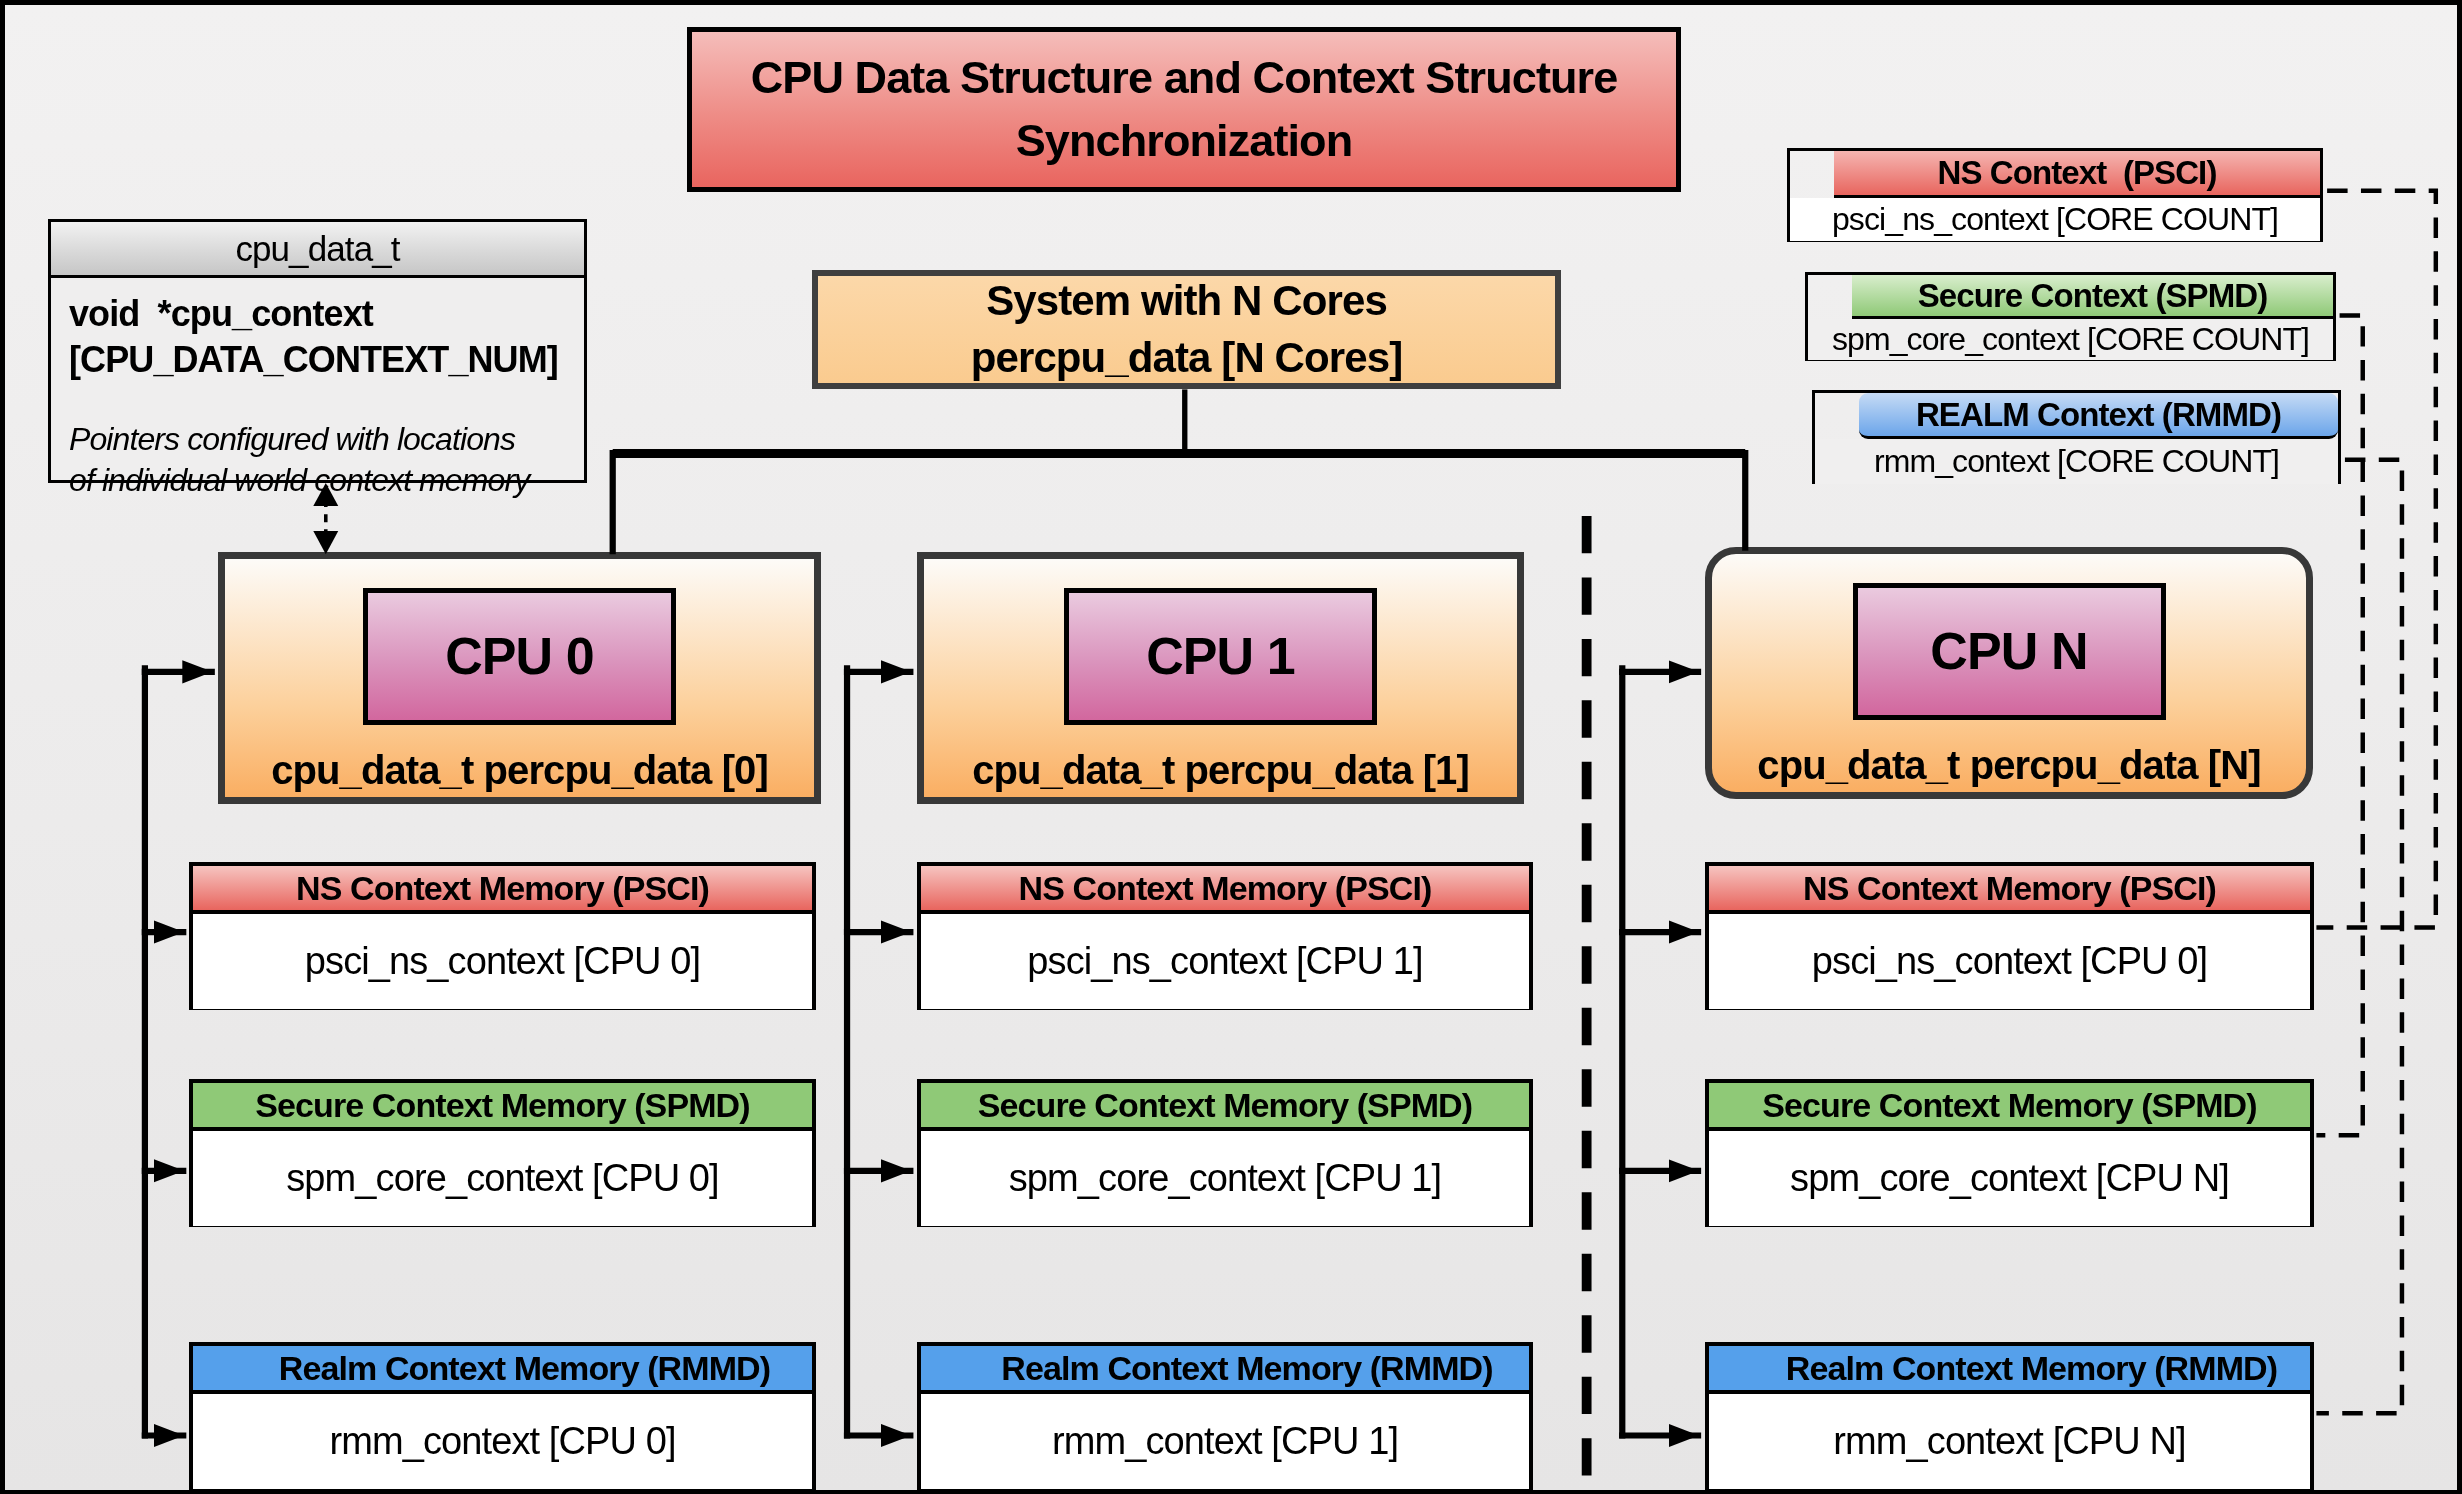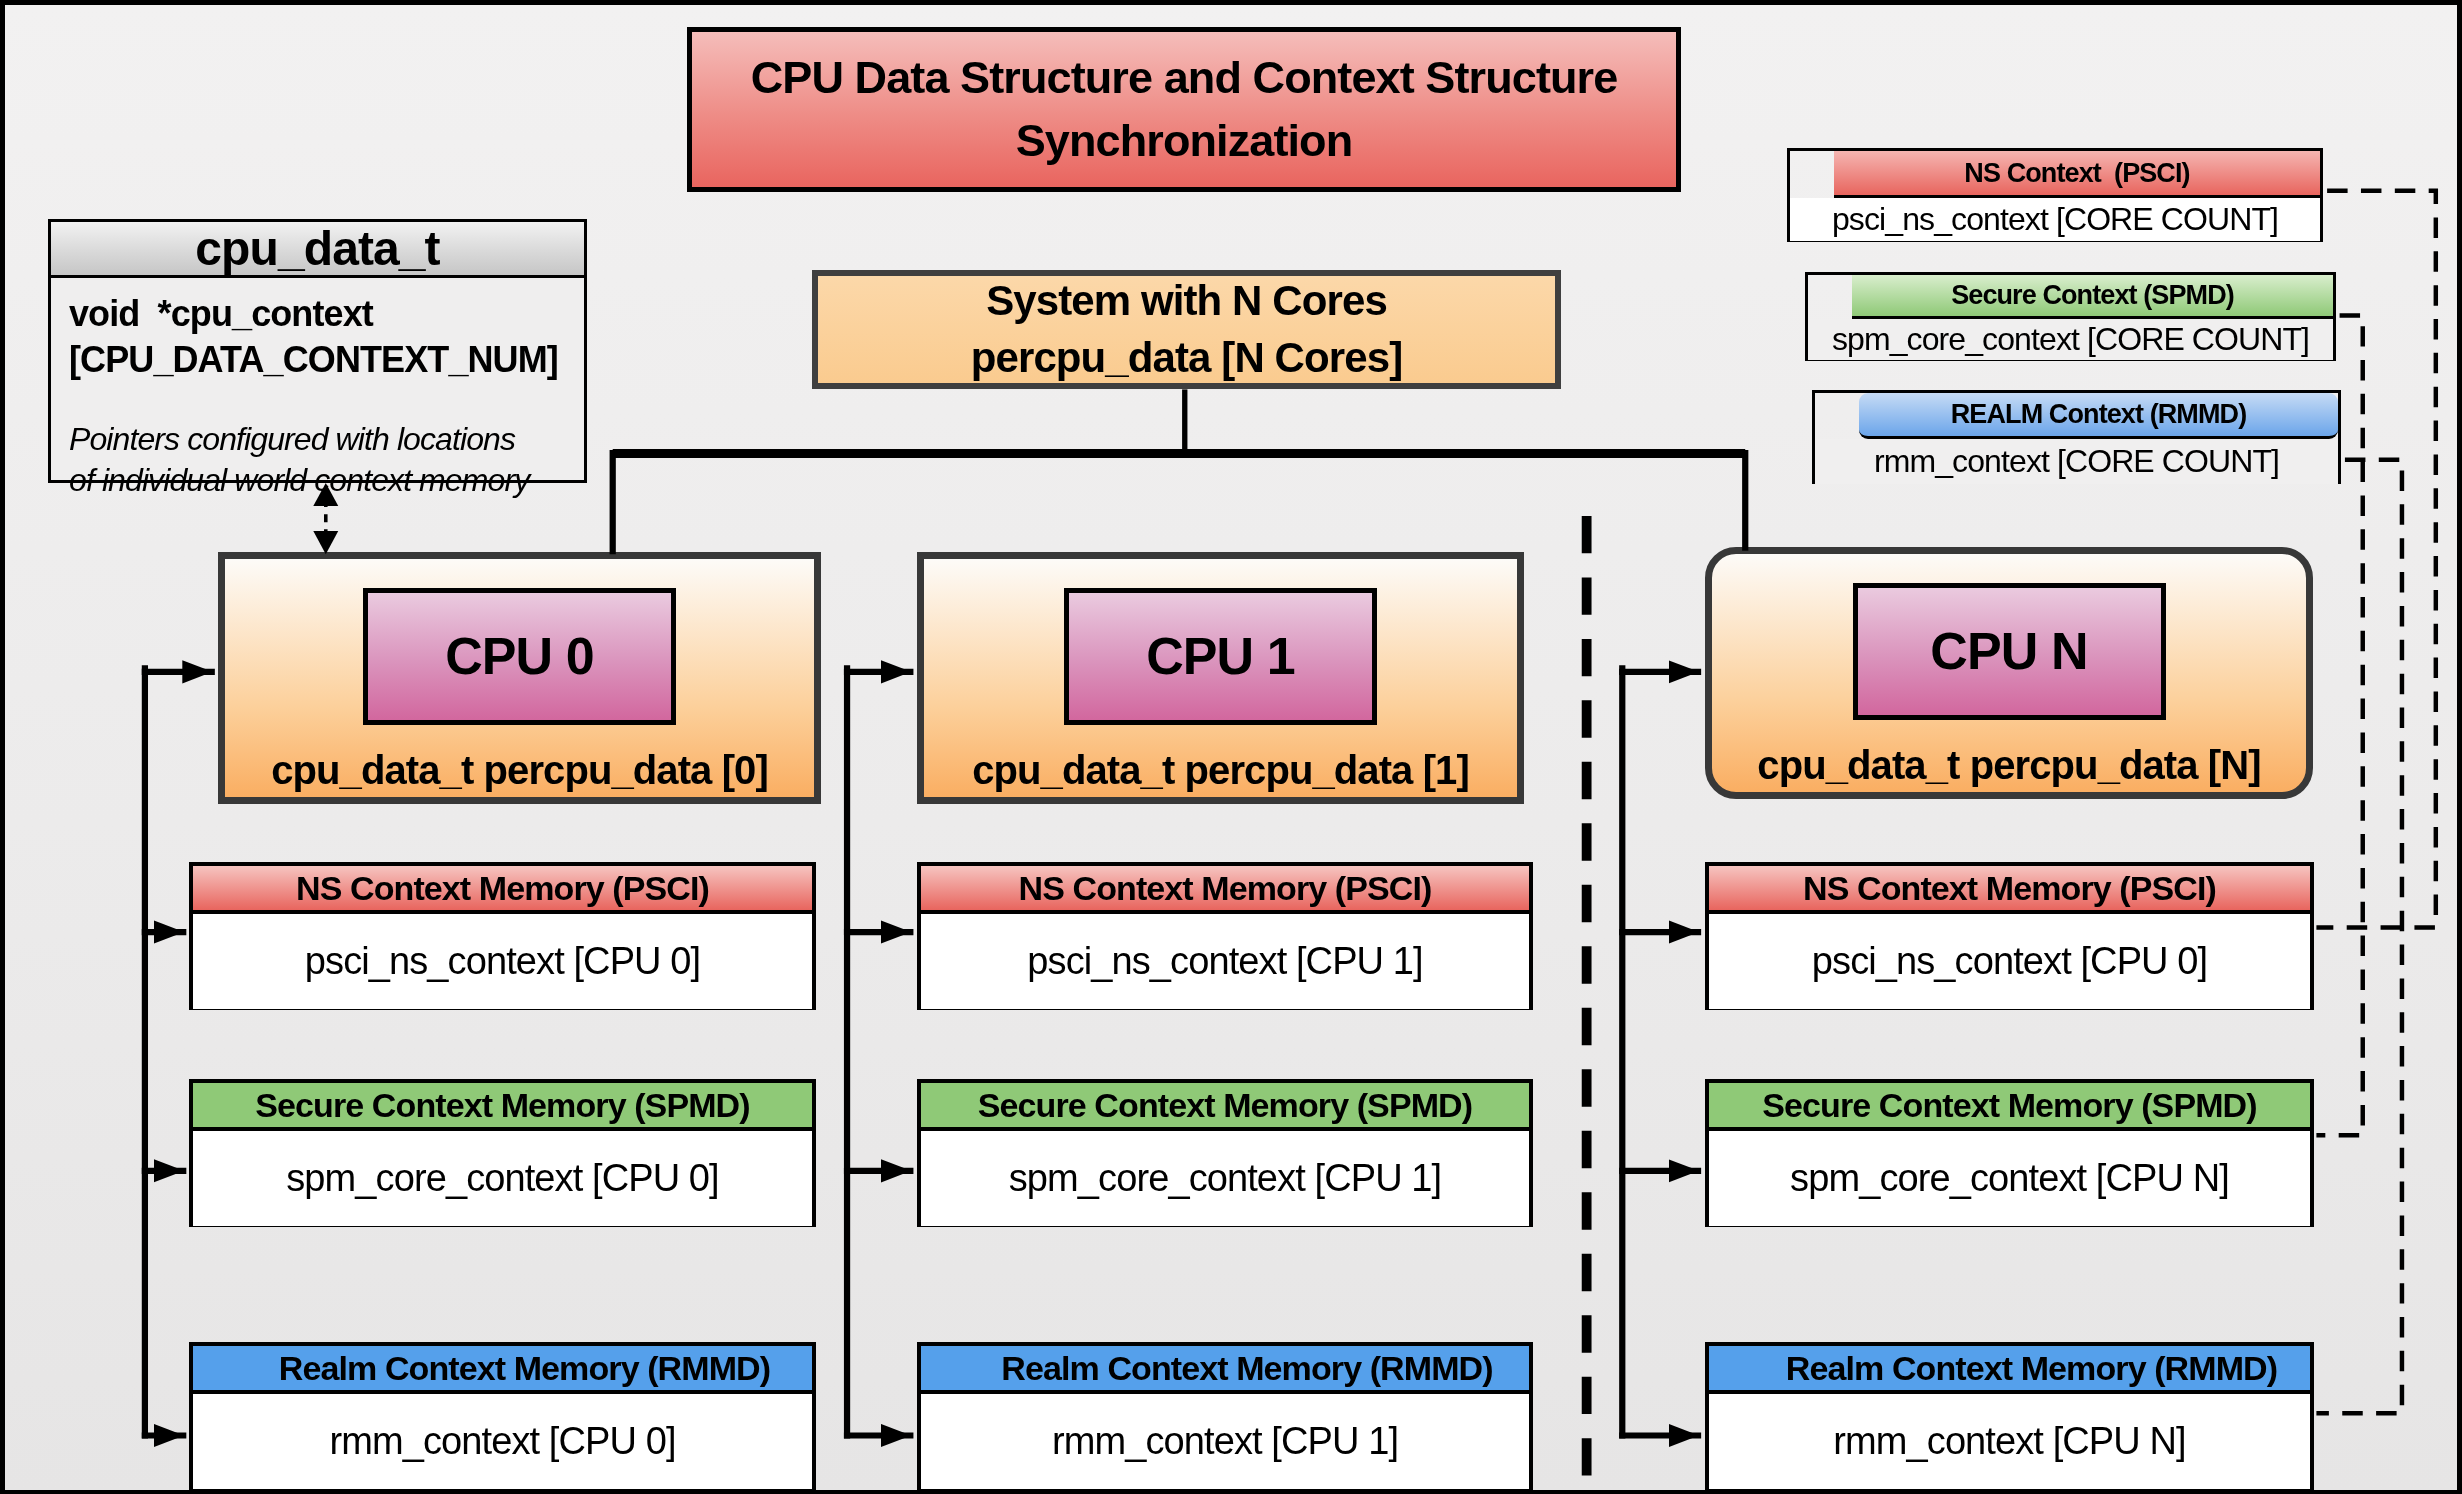--- a/index.html
+++ b/index.html
@@ -53,7 +53,7 @@
   .legend{border:3.6px solid #000;}
   .legend .hd{
     display:flex;align-items:center;justify-content:center;
-    font-weight:bold;font-size:27px;letter-spacing:-0.9px;
+    font-weight:bold;font-size:33px;letter-spacing:-0.9px;
     border-bottom:3.6px solid #000;height:44px;margin-left:44px;
   }
   .legend .bd{

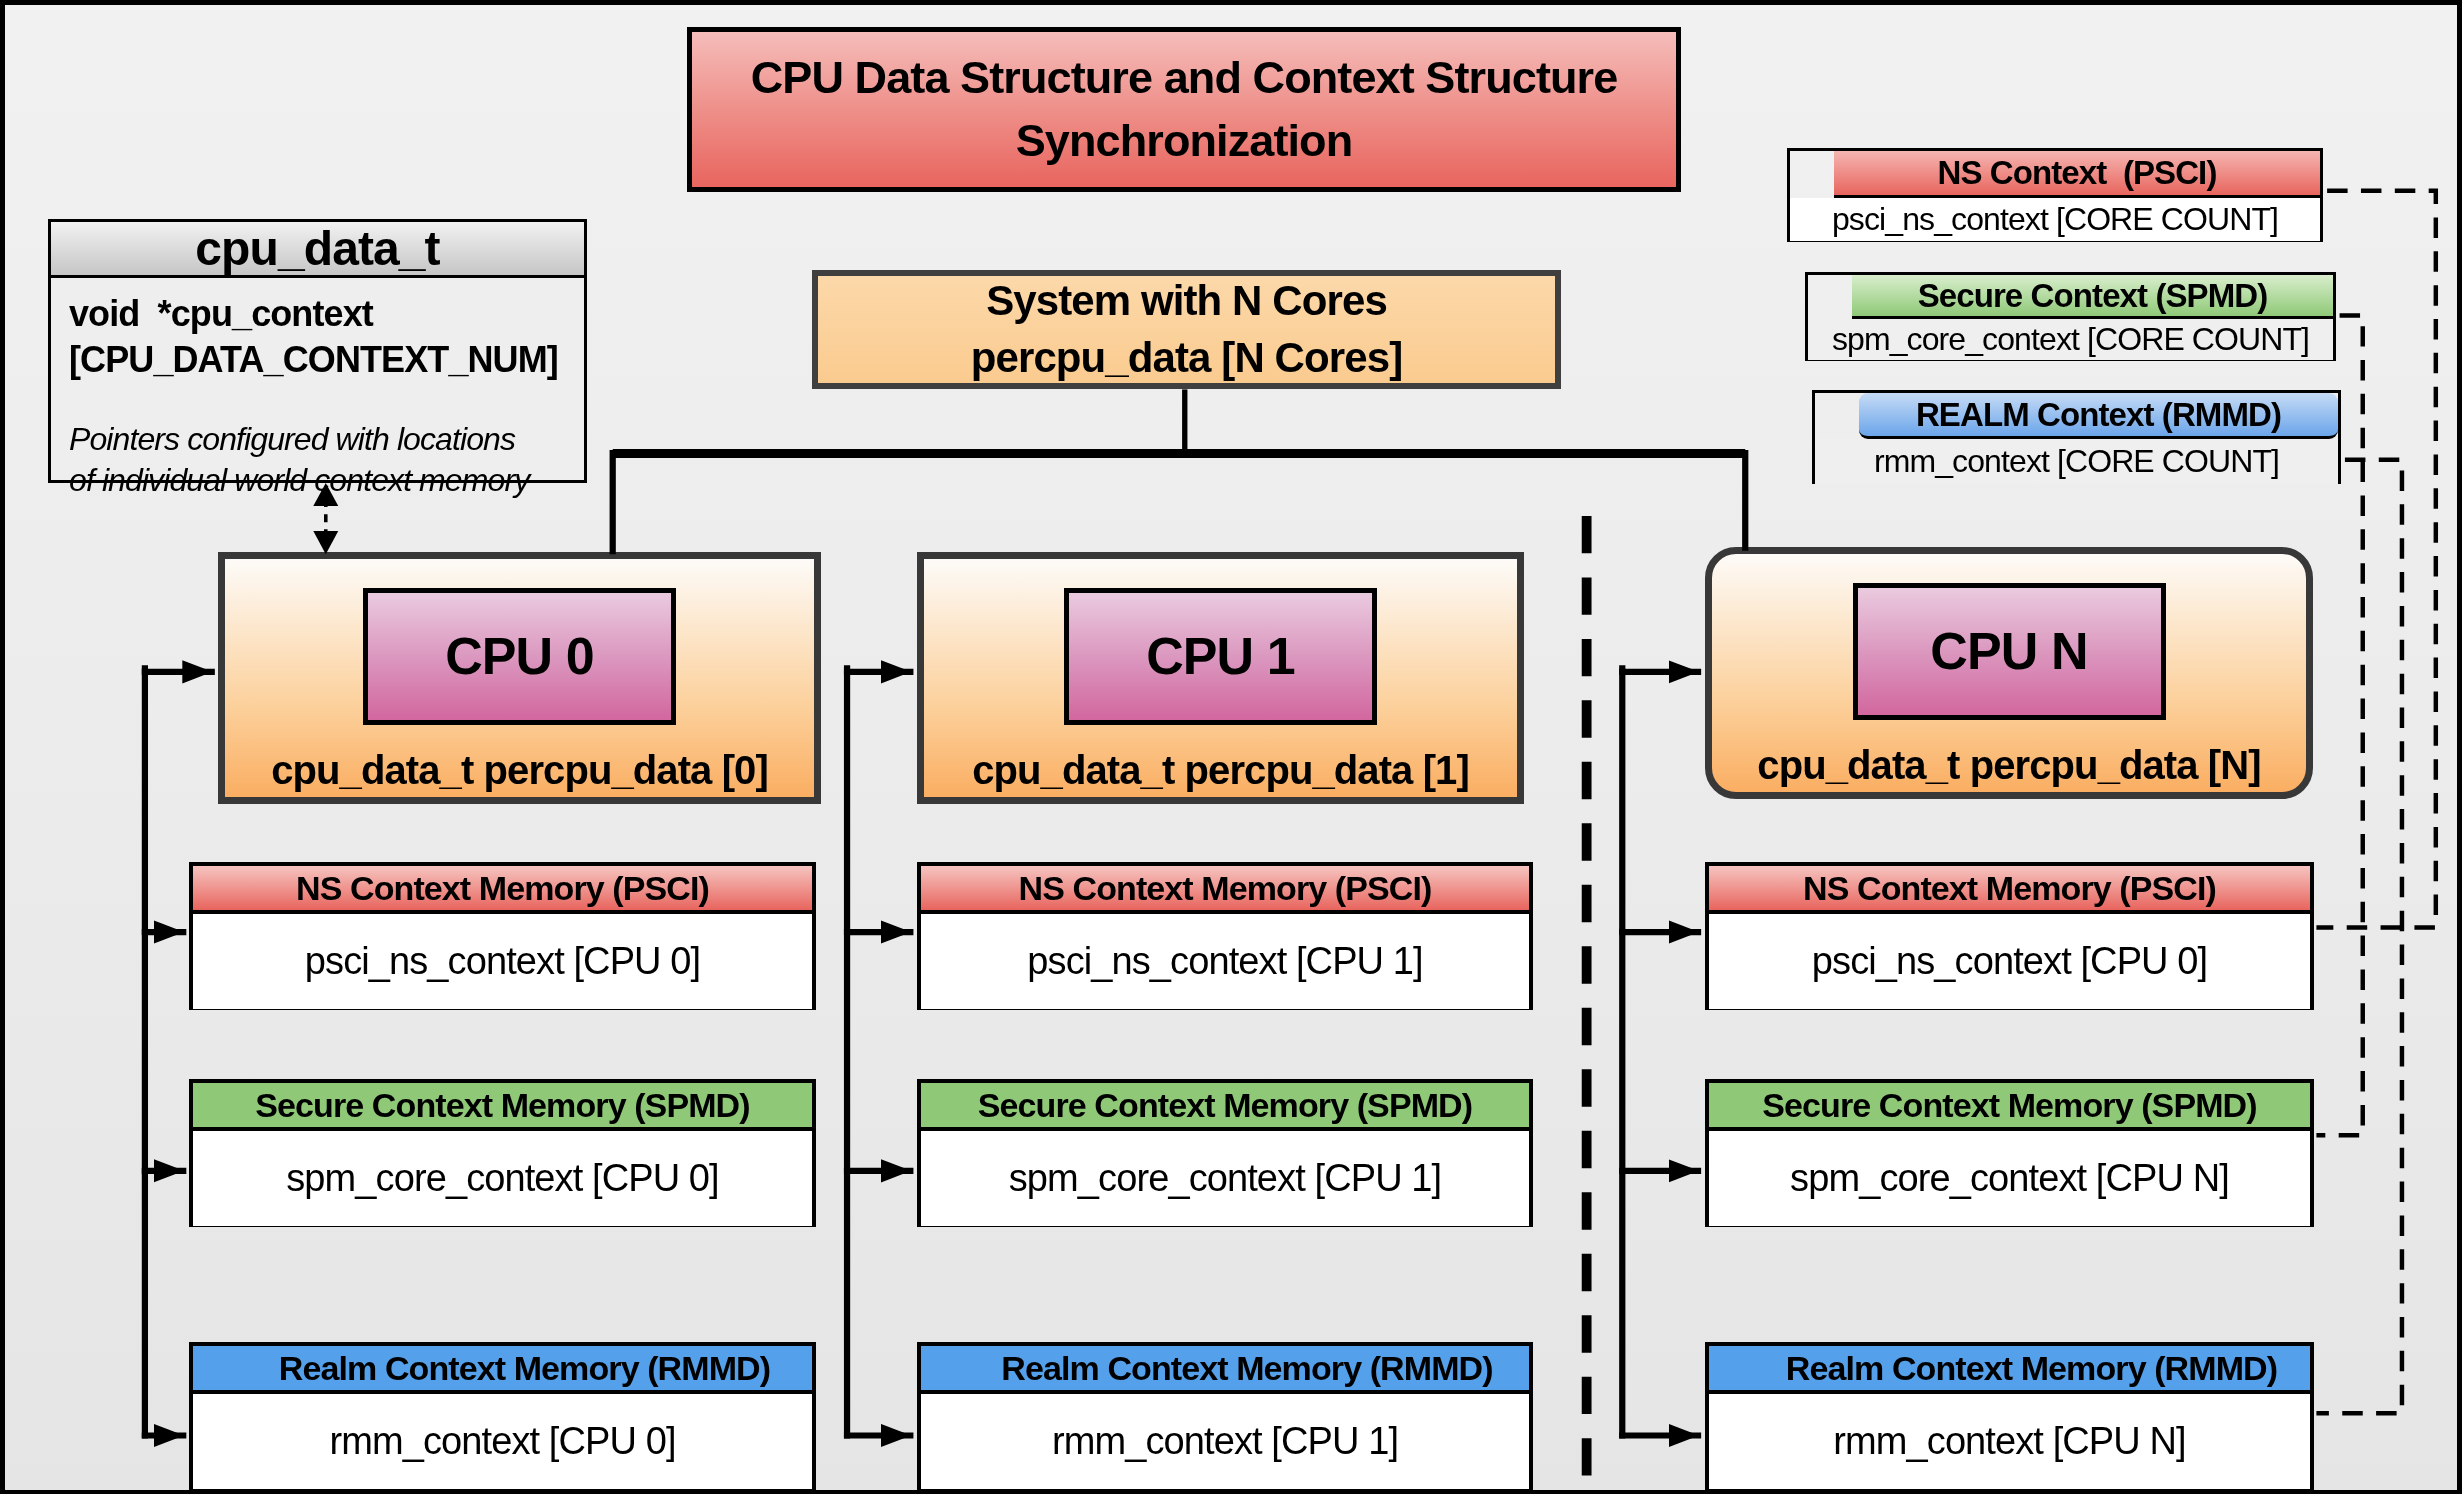--- a/index.html
+++ b/index.html
@@ -34,7 +34,7 @@
     height:53px;border-bottom:3.6px solid #000;
     background:linear-gradient(180deg,#F2F2F2 0%,#D9D9D9 55%,#C6C6C6 100%);
     display:flex;align-items:center;justify-content:center;
-    font-weight:bold;font-size:48px;letter-spacing:-0.9px;
+    font-weight:normal;font-size:35px;letter-spacing:-0.9px;
   }
   .struct-body{padding:12.5px 18px 0 18px;}
   .struct-field{font-weight:bold;font-size:36px;line-height:1.28;letter-spacing:-0.9px;}

